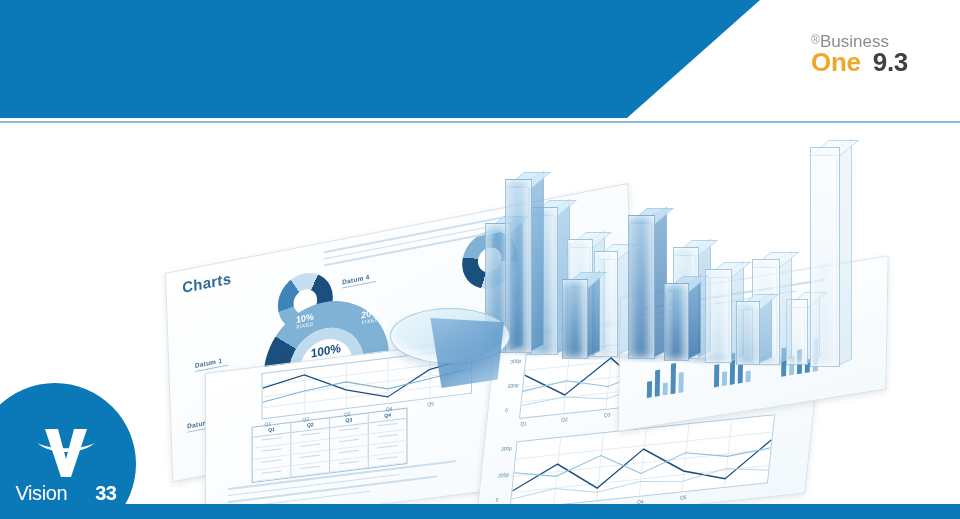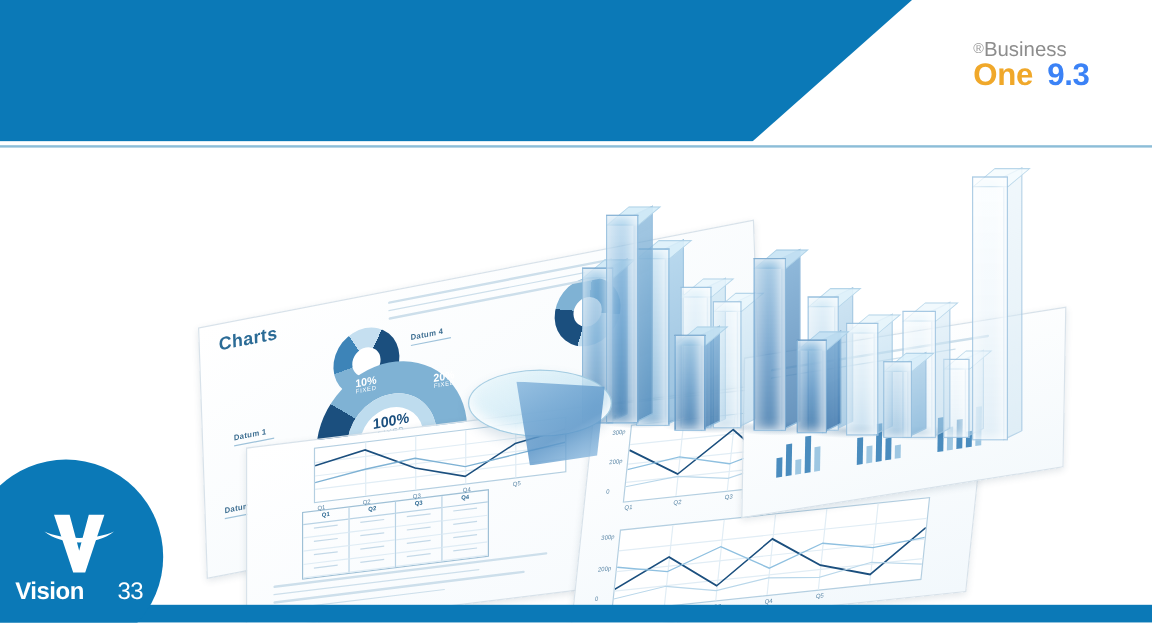--- a/index.html
+++ b/index.html
@@ -122,7 +122,7 @@
   .sap-version {
     font-size: 26px;
     font-weight: 700;
-    color: #3b82f6;
+    color: #404040;
     line-height: 1;
     margin-left: 12px;
     letter-spacing: -0.3px;

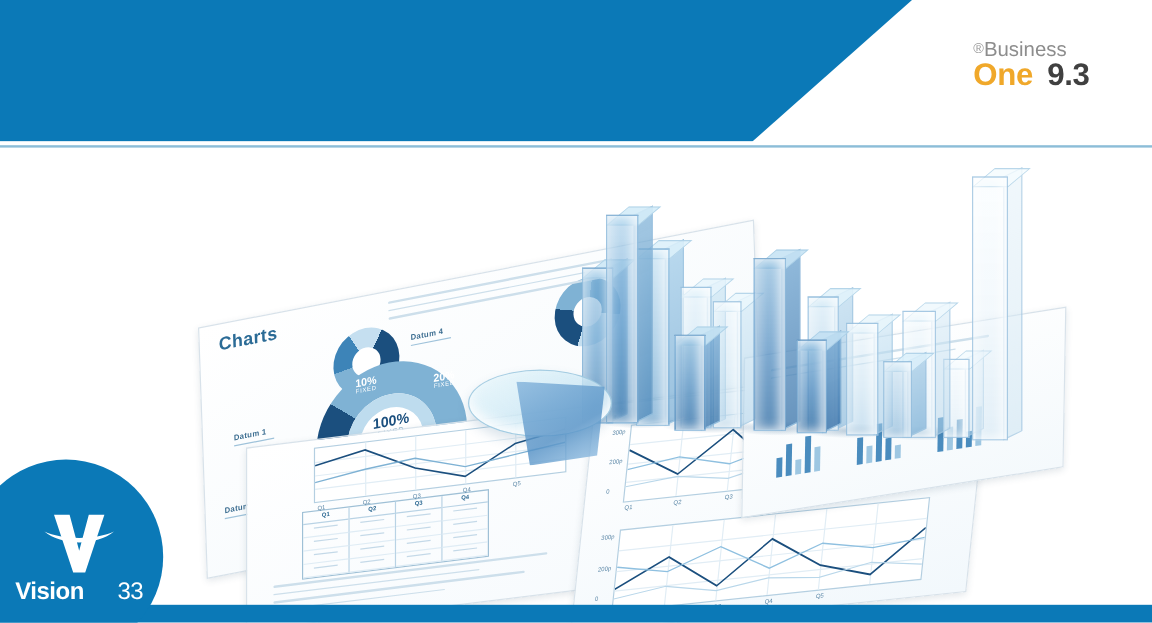--- a/index.html
+++ b/index.html
@@ -509,7 +509,7 @@
     white-space: nowrap;
   }
   .v33-word b { font-weight: 400; padding-left: 28px; }
-  .v33-word span.light { font-weight: 700; }
+  .v33-word span.light { font-weight: 400; }
 </style>
 </head>
 <body>

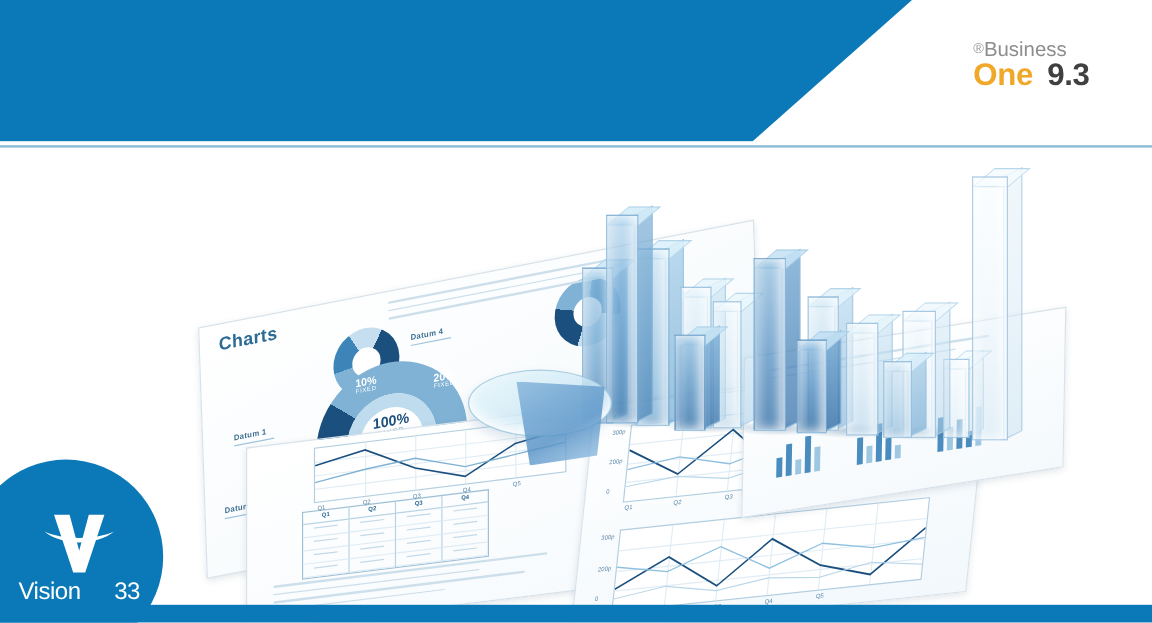--- a/index.html
+++ b/index.html
@@ -508,7 +508,7 @@
     line-height: 1;
     white-space: nowrap;
   }
-  .v33-word b { font-weight: 400; padding-left: 28px; }
+  .v33-word b { font-weight: 700; padding-left: 28px; }
   .v33-word span.light { font-weight: 400; }
 </style>
 </head>

